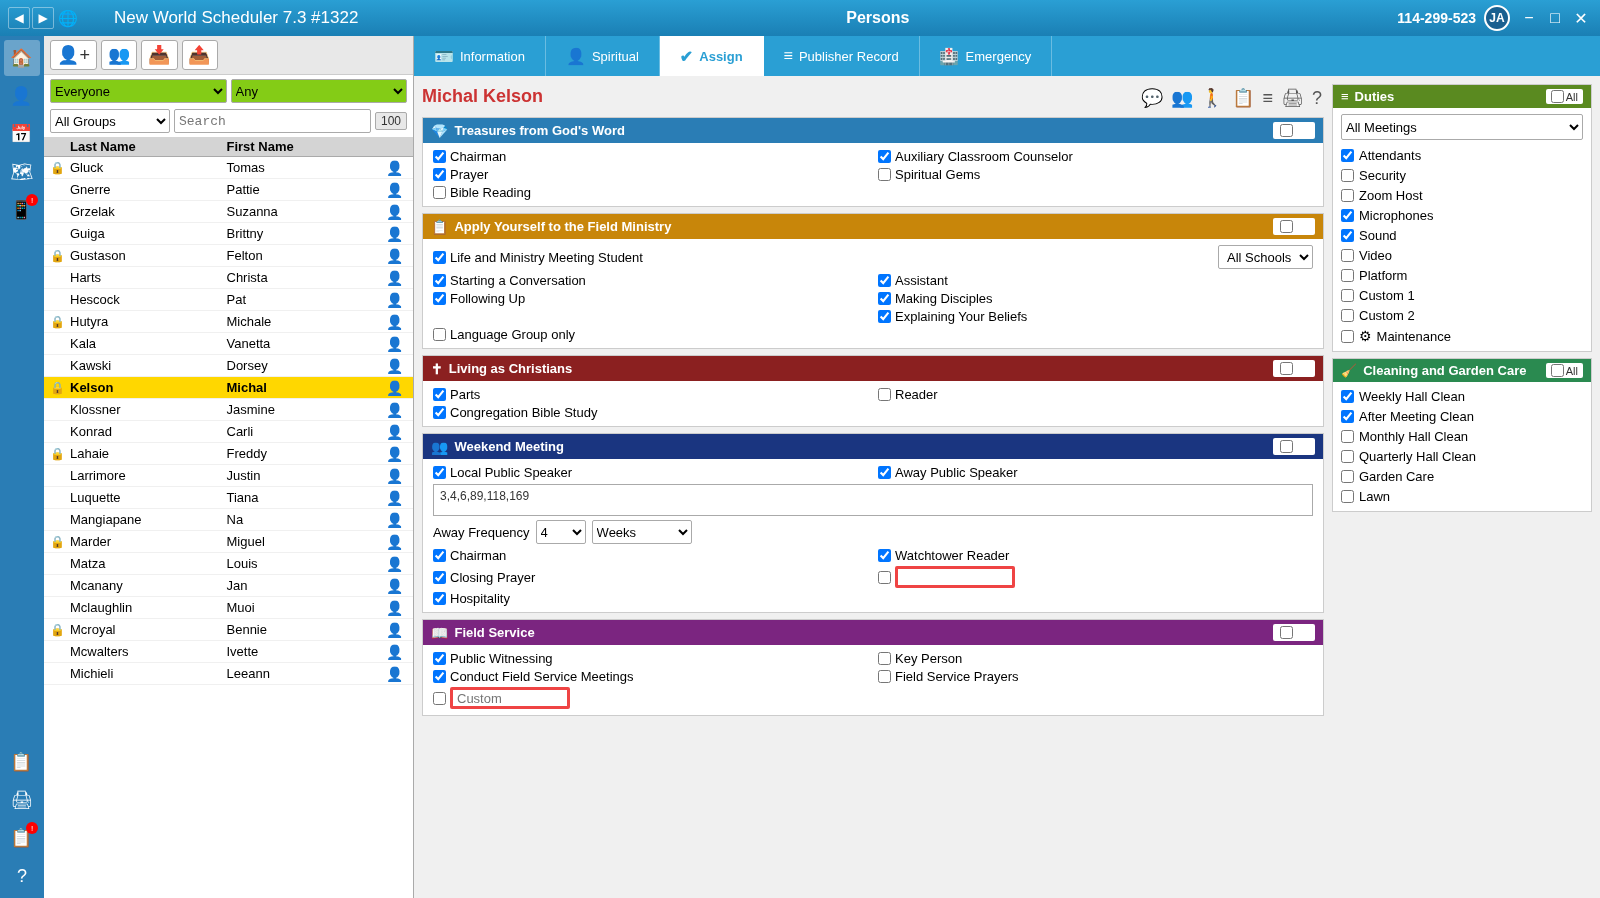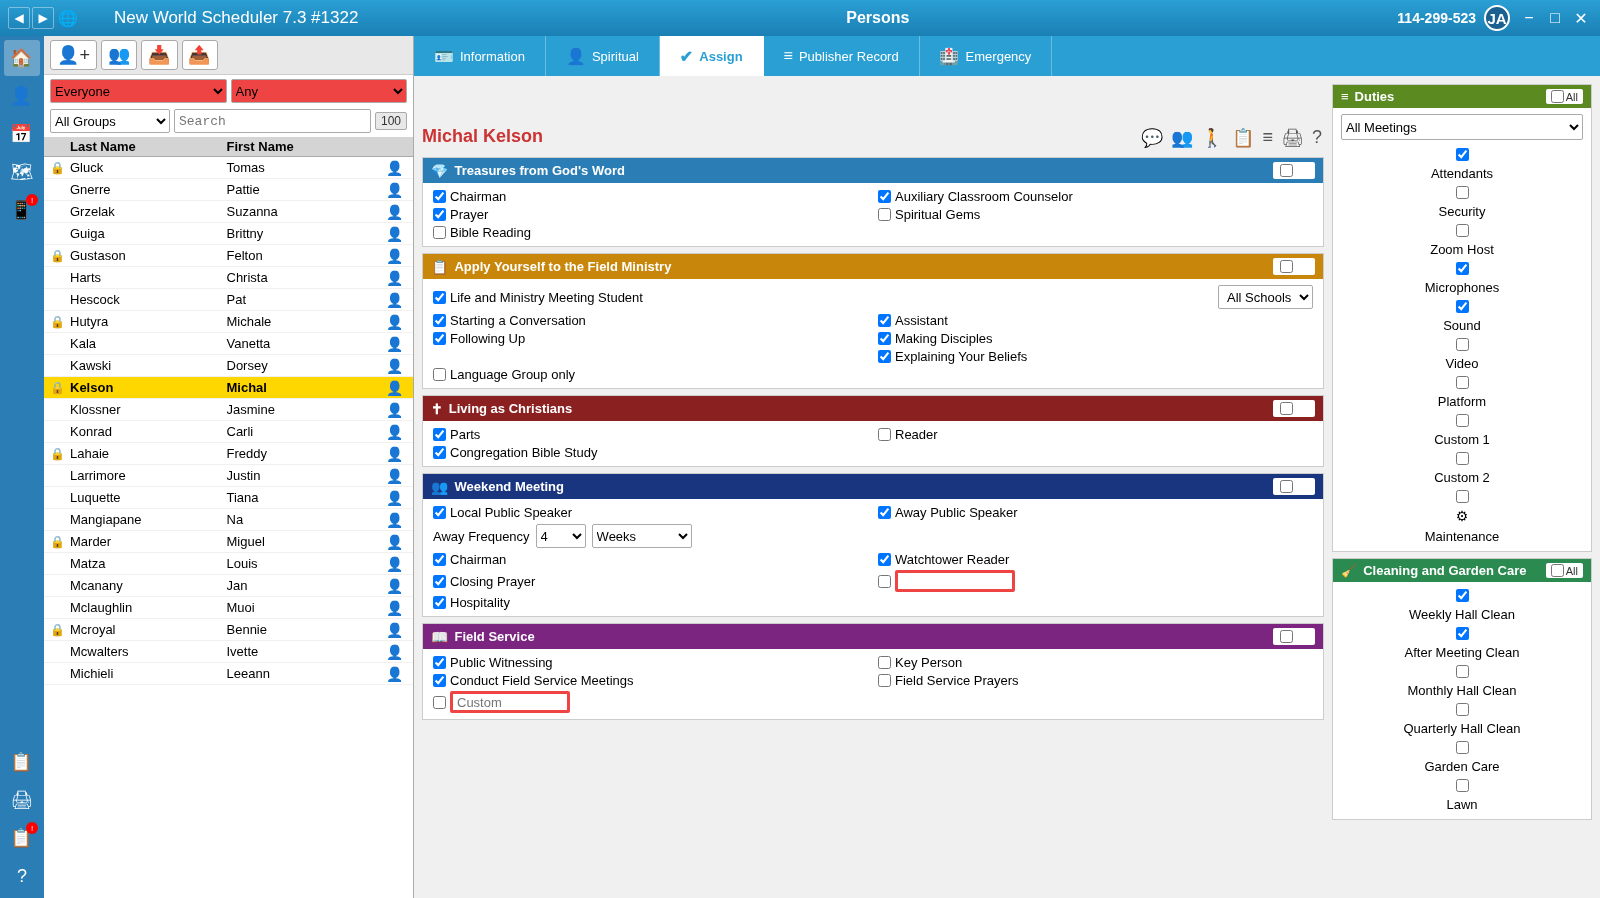--- a/index.html
+++ b/index.html
@@ -34,7 +34,7 @@
       border-radius: 50%;
       width: 26px; height: 26px;
       display: flex; align-items: center; justify-content: center;
-      font-size: 15px; font-weight: bold; color: white;
+      font-size: 12px; font-weight: bold; color: white;
     }
     .window-controls { display: flex; gap: 4px; }
     .window-btn {

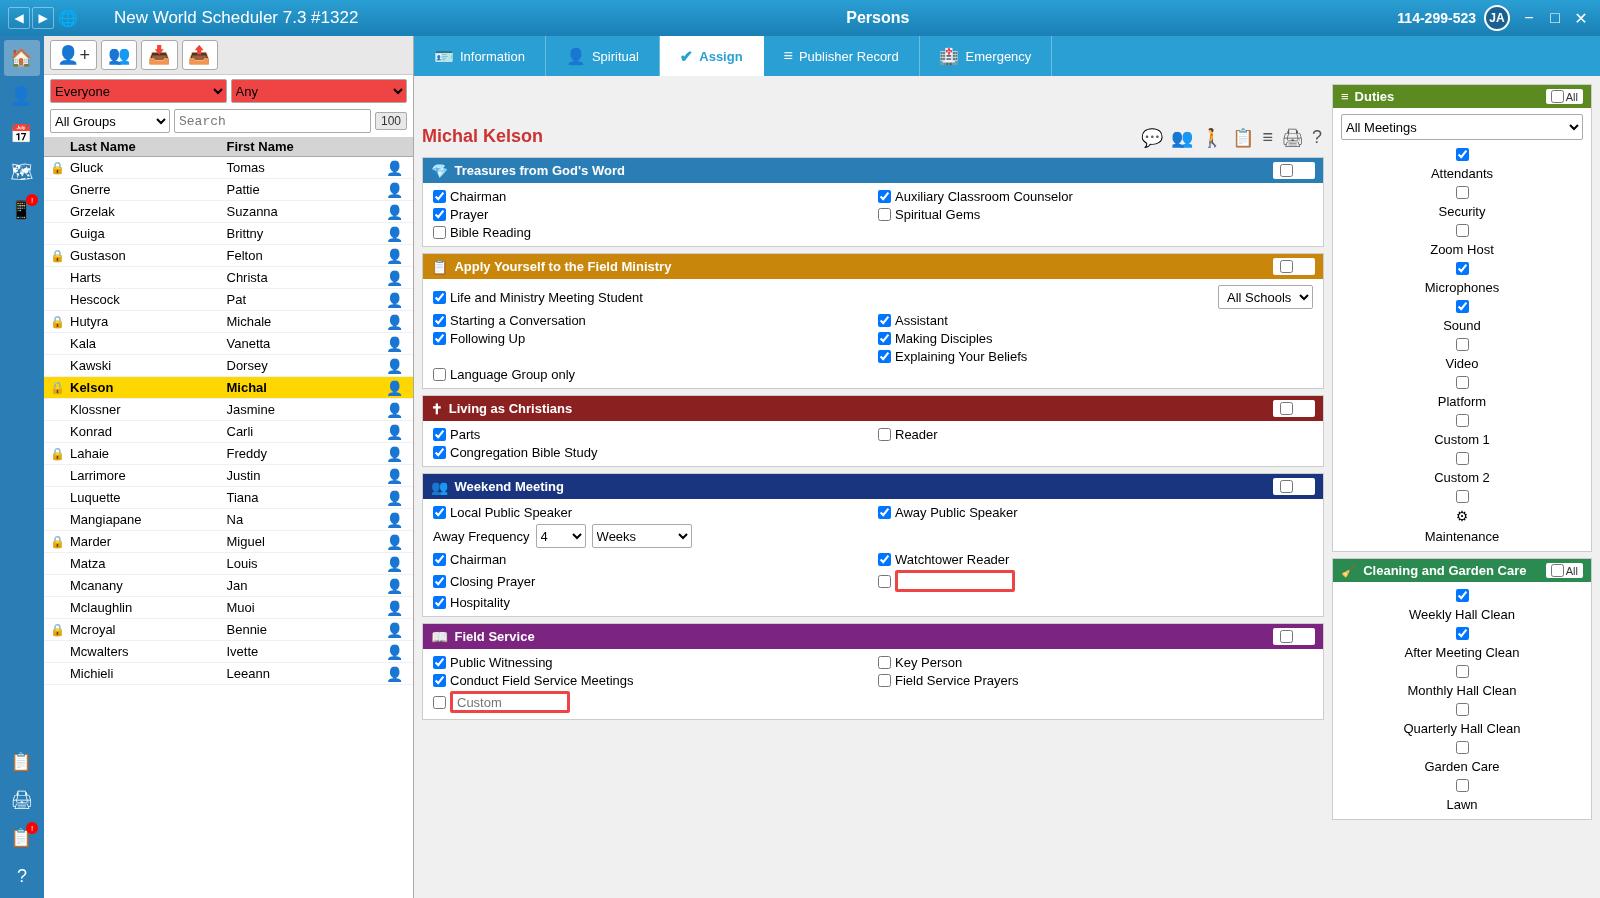--- a/index.html
+++ b/index.html
@@ -119,7 +119,7 @@
       height: 24px;
       border: 1px solid #aaa;
       border-radius: 2px;
-      background: #ef4444;
+      background: #84cc16;
     }
     .filter-row2 {
       padding: 2px 6px 4px;

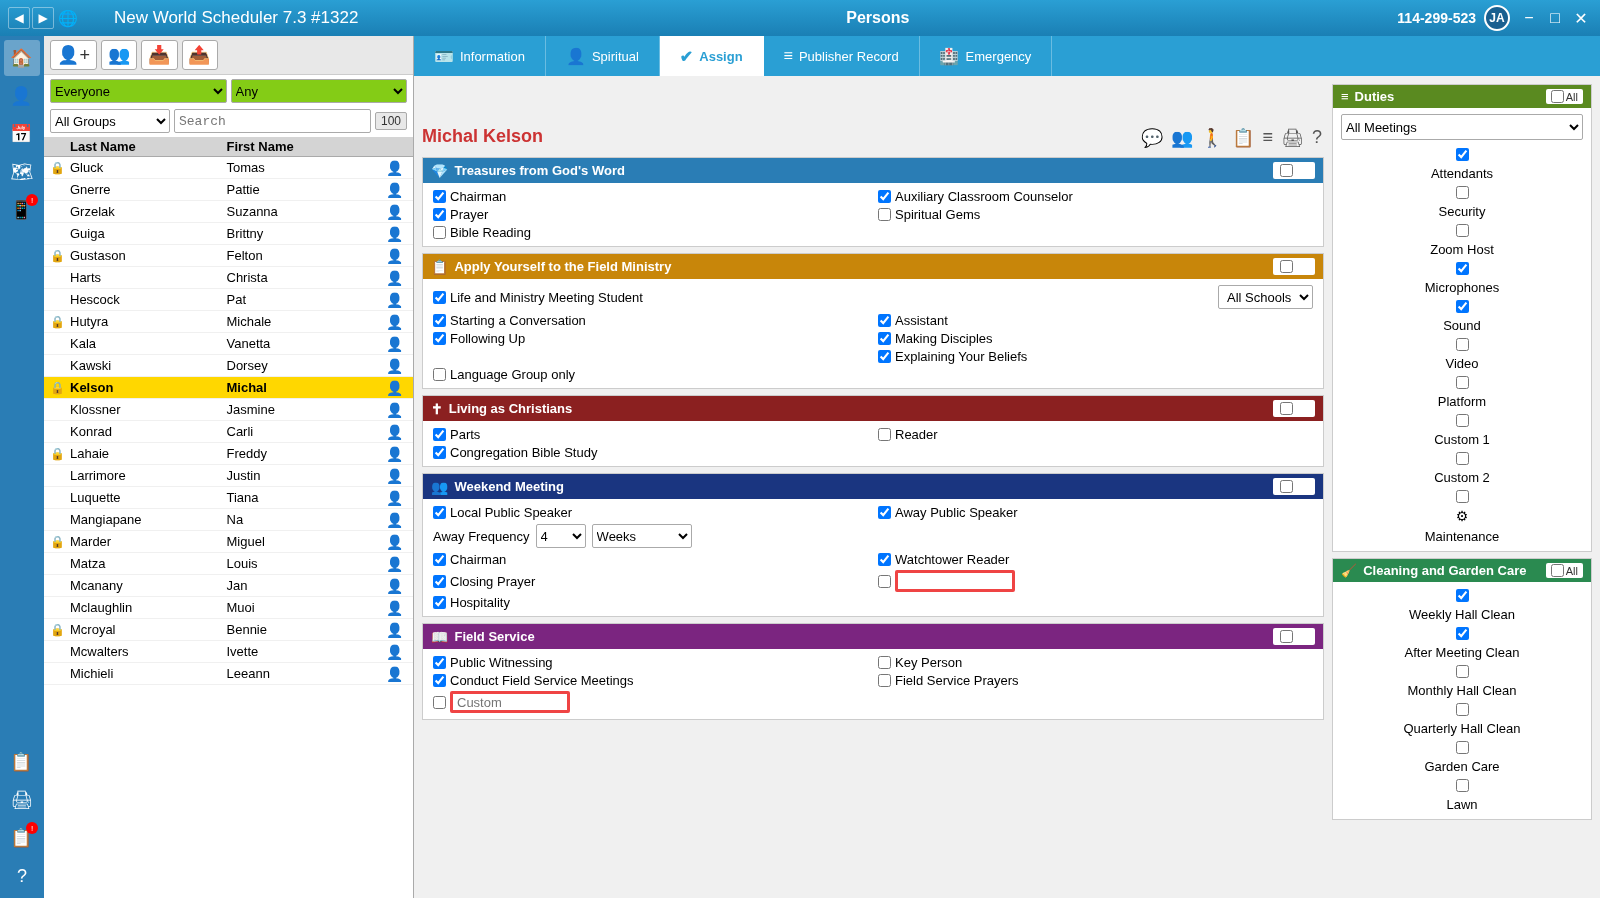--- a/index.html
+++ b/index.html
@@ -687,7 +687,7 @@
 
       <div class="main-form">
 
-        <div style="display:flex; justify-content:space-between; align-items:center;margin-top:40px;">
+        <div style="display:flex; justify-content:space-between; align-items:flex-end;">
           <div class="person-name">Michal Kelson</div>
           <div style="display:flex; gap:4px;">
             <button class="top-icon-btn">💬</button>

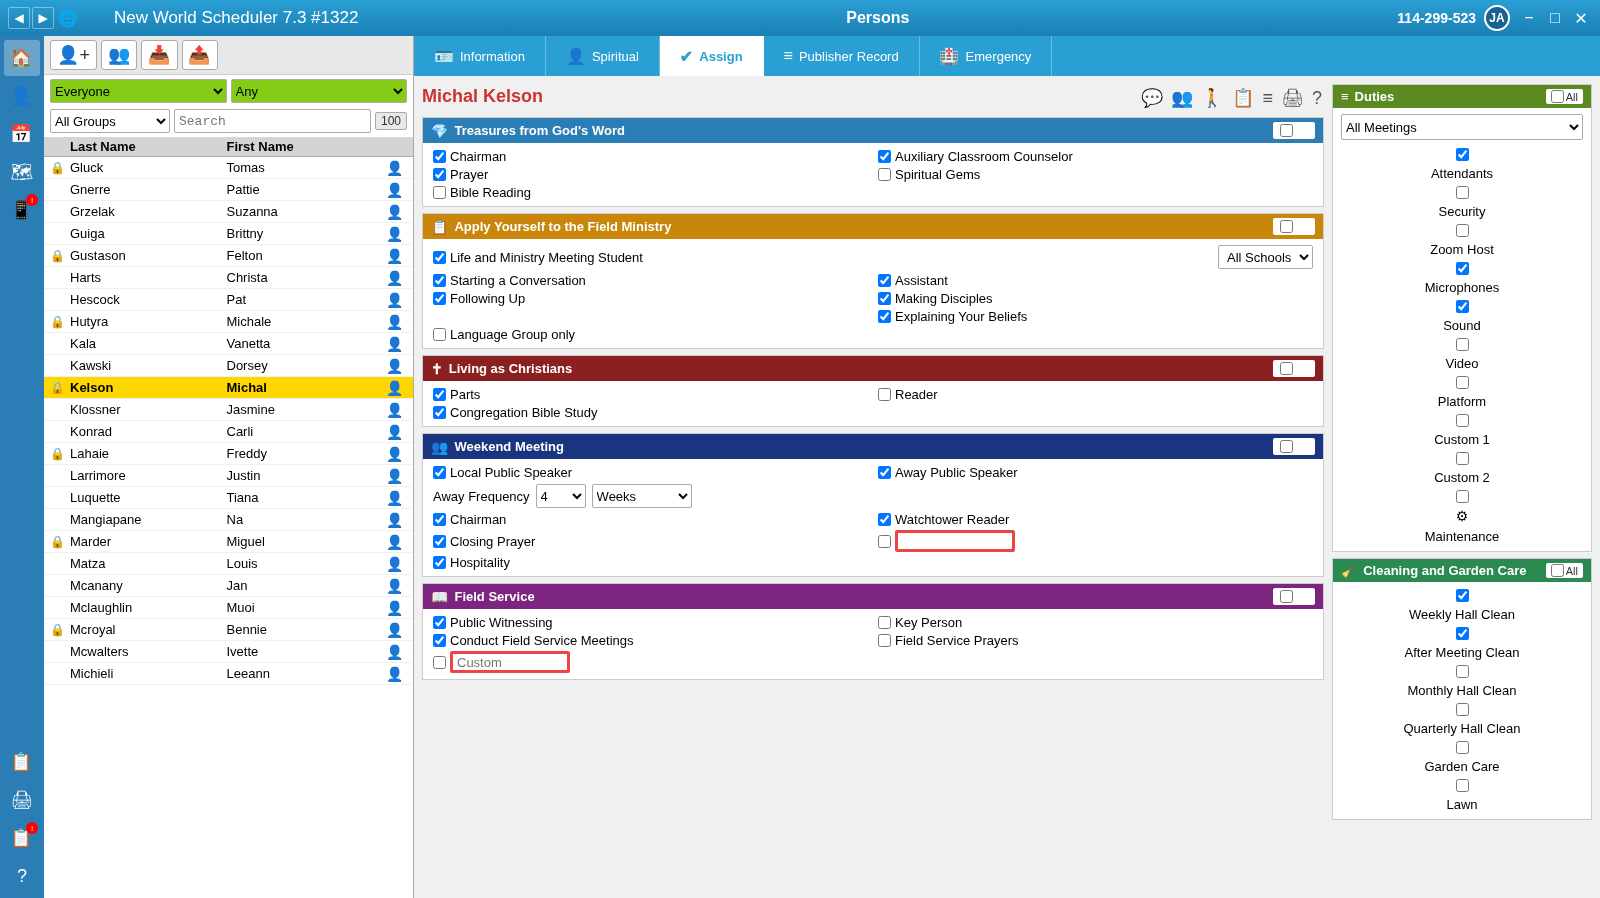--- a/index.html
+++ b/index.html
@@ -365,7 +365,6 @@
       align-items: center;
       gap: 5px;
       padding: 1px 0;
-      flex-direction: column;
     }
     .duty-item input[type=checkbox] { margin: 0; }
     .maintenance-item {

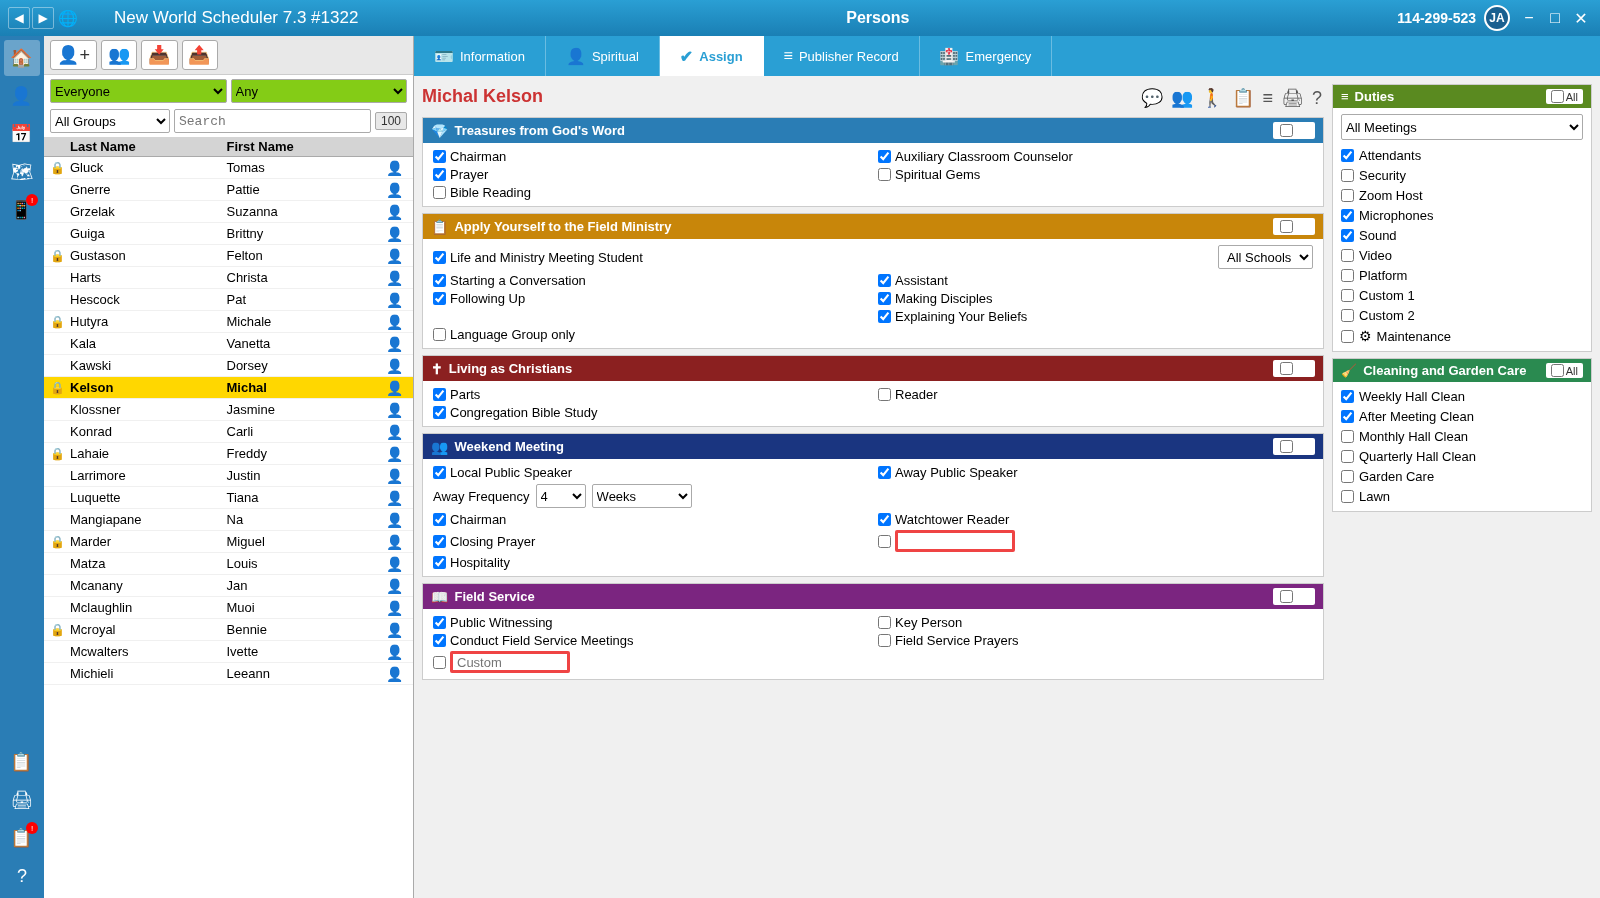--- a/index.html
+++ b/index.html
@@ -826,6 +826,7 @@
                 <label>Away Public Speaker</label>
               </div>
             </div>
+            <div class="territory-box">3,4,6,89,118,169</div>
             <div class="away-freq-row">
               <span>Away Frequency</span>
               <select class="freq-num-select">

